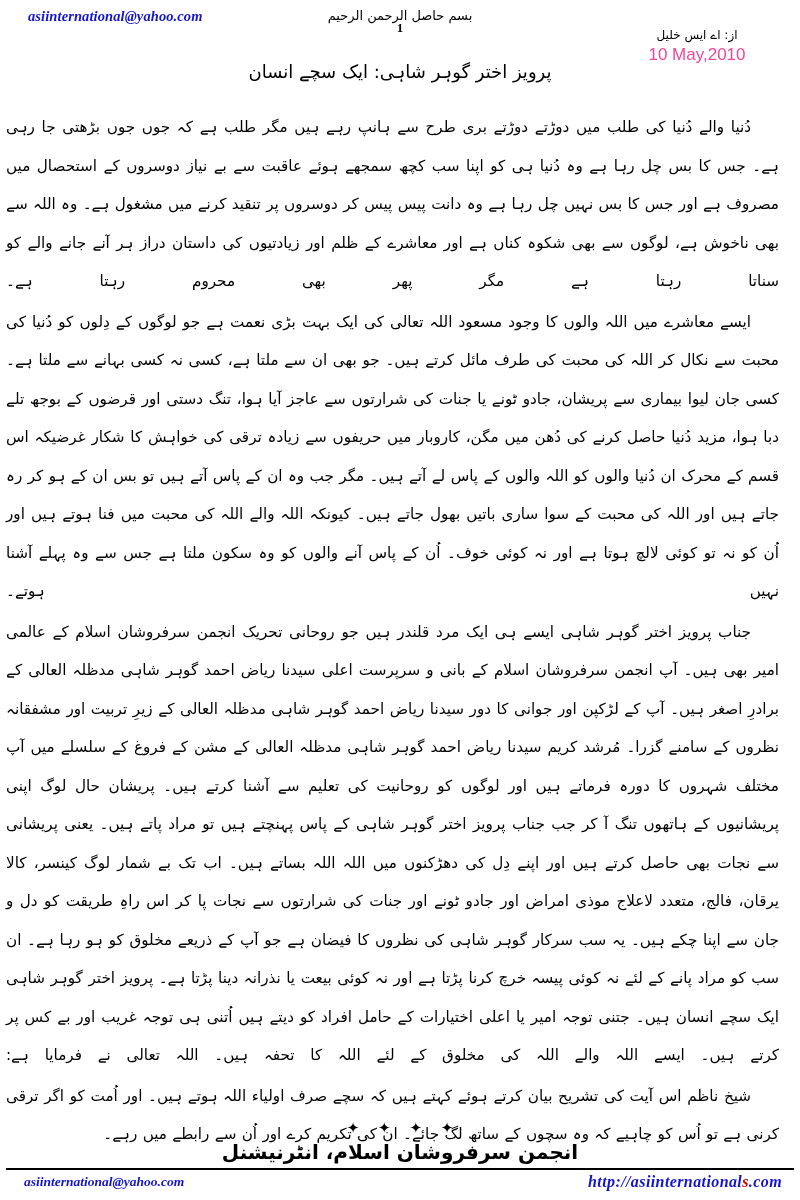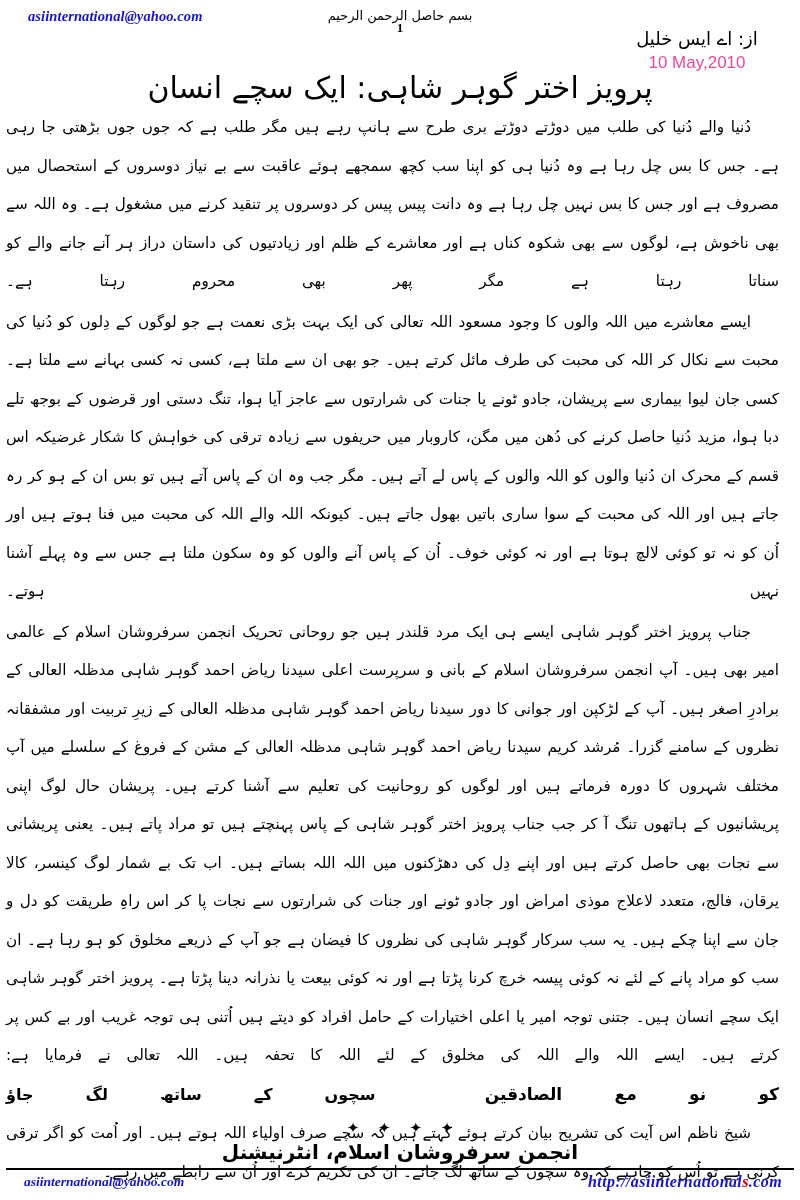--- a/index.html
+++ b/index.html
@@ -74,7 +74,7 @@
   .byline-author {
     direction: rtl;
     font-family: "DejaVu Sans", "Liberation Sans", sans-serif;
-    font-size: 18px;
+    font-size: 12px;
     color: #000;
     white-space: nowrap;
     line-height: 1.25;

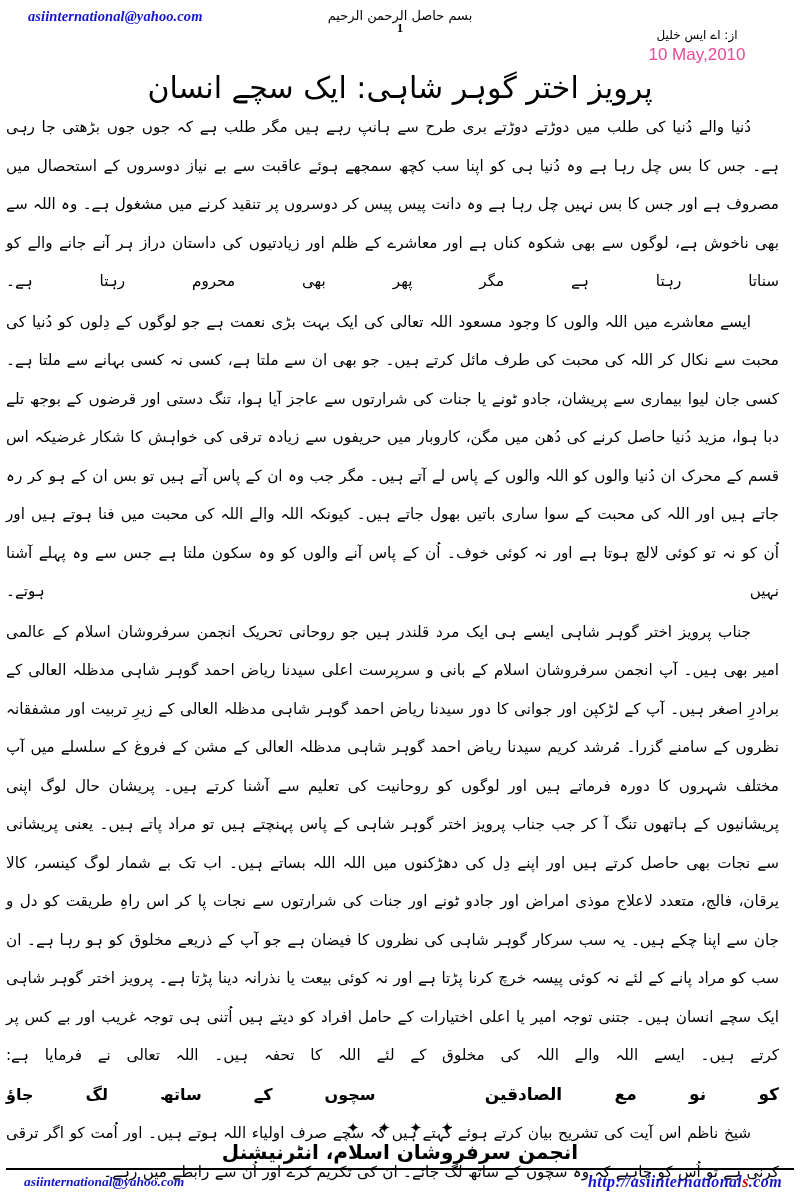--- a/index.html
+++ b/index.html
@@ -95,7 +95,7 @@
     text-align: center;
     direction: rtl;
     font-family: "DejaVu Sans", "Liberation Sans", sans-serif;
-    font-size: 30px;
+    font-size: 18px;
     font-weight: normal;
     color: #000;
     white-space: nowrap;

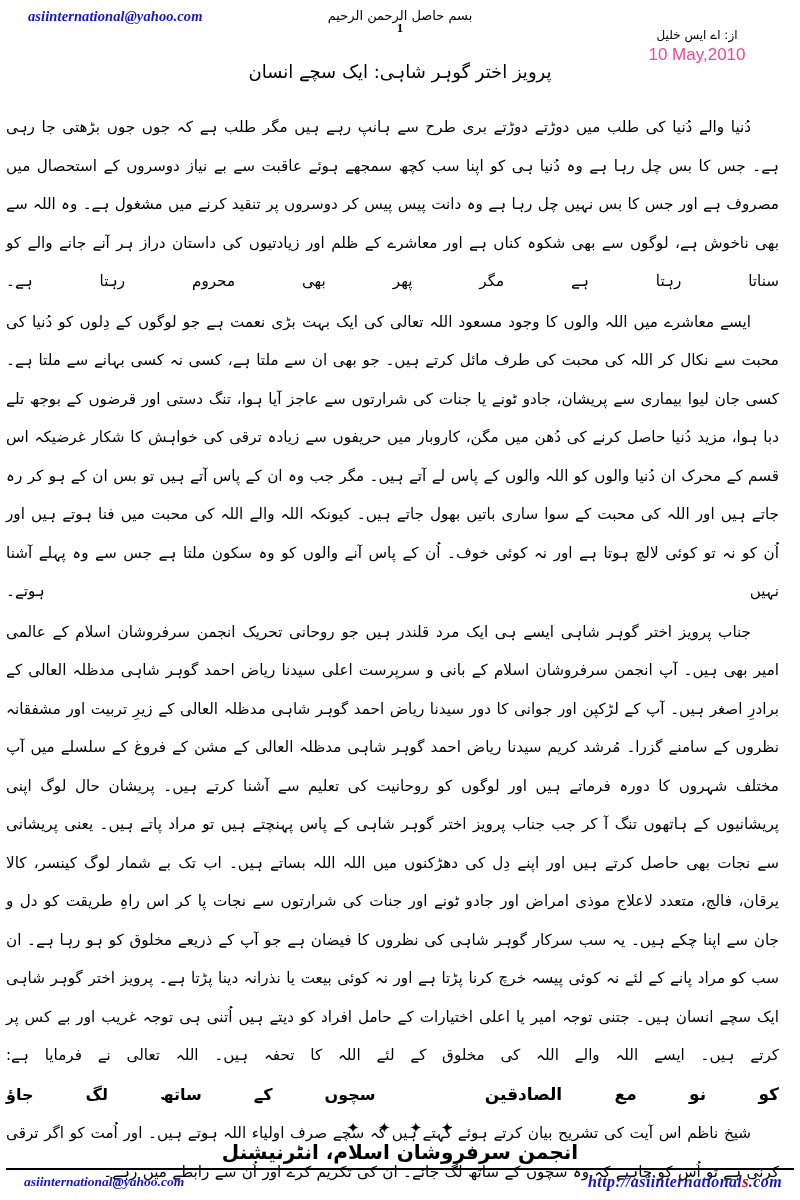--- a/index.html
+++ b/index.html
@@ -249,10 +249,6 @@
 
     <p class="para">جناب پرویز اختر گوہر شاہی ایسے ہی ایک مرد قلندر ہیں جو روحانی تحریک انجمن سرفروشان اسلام کے عالمی امیر بھی ہیں۔ آپ انجمن سرفروشان اسلام کے بانی و سرپرست اعلی سیدنا ریاض احمد گوہر شاہی مدظلہ العالی کے برادرِ اصغر ہیں۔ آپ کے لڑکپن اور جوانی کا دور سیدنا ریاض احمد گوہر شاہی مدظلہ العالی کے زیرِ تربیت اور مشفقانہ نظروں کے سامنے گزرا۔ مُرشد کریم سیدنا ریاض احمد گوہر شاہی مدظلہ العالی کے مشن کے فروغ کے سلسلے میں آپ مختلف شہروں کا دورہ فرماتے ہیں اور لوگوں کو روحانیت کی تعلیم سے آشنا کرتے ہیں۔ پریشان حال لوگ اپنی پریشانیوں کے ہاتھوں تنگ آ کر جب جناب پرویز اختر گوہر شاہی کے پاس پہنچتے ہیں تو مراد پاتے ہیں۔ یعنی پریشانی سے نجات بھی حاصل کرتے ہیں اور اپنے دِل کی دھڑکنوں میں اللہ اللہ بساتے ہیں۔ اب تک بے شمار لوگ کینسر، کالا یرقان، فالج، متعدد لاعلاج موذی امراض اور جادو ٹونے اور جنات کی شرارتوں سے نجات پا کر اس راہِ طریقت کو دل و جان سے اپنا چکے ہیں۔ یہ سب سرکار گوہر شاہی کی نظروں کا فیضان ہے جو آپ کے ذریعے مخلوق کو ہو رہا ہے۔ ان سب کو مراد پانے کے لئے نہ کوئی پیسہ خرچ کرنا پڑتا ہے اور نہ کوئی بیعت یا نذرانہ دینا پڑتا ہے۔ پرویز اختر گوہر شاہی ایک سچے انسان ہیں۔ جتنی توجہ امیر یا اعلی اختیارات کے حامل افراد کو دیتے ہیں اُتنی ہی توجہ غریب اور بے کس پر کرتے ہیں۔ ایسے اللہ والے اللہ کی مخلوق کے لئے اللہ کا تحفہ ہیں۔ اللہ تعالی نے فرمایا ہے:</p>
 
-    <div class="quote-line">
-      <span class="quote-arabic">كو نو مع الصادقين</span>
-      <span class="quote-gloss">سچوں کے ساتھ لگ جاؤ</span>
-    </div>
 
     <p class="para last-free">شیخ ناظم اس آیت کی تشریح بیان کرتے ہوئے کہتے ہیں کہ سچے صرف اولیاء اللہ ہوتے ہیں۔ اور اُمت کو اگر ترقی کرنی ہے تو اُس کو چاہیے کہ وہ سچوں کے ساتھ لگ جائے۔ ان کی تکریم کرے اور اُن سے رابطے میں رہے۔</p>
   </div>

